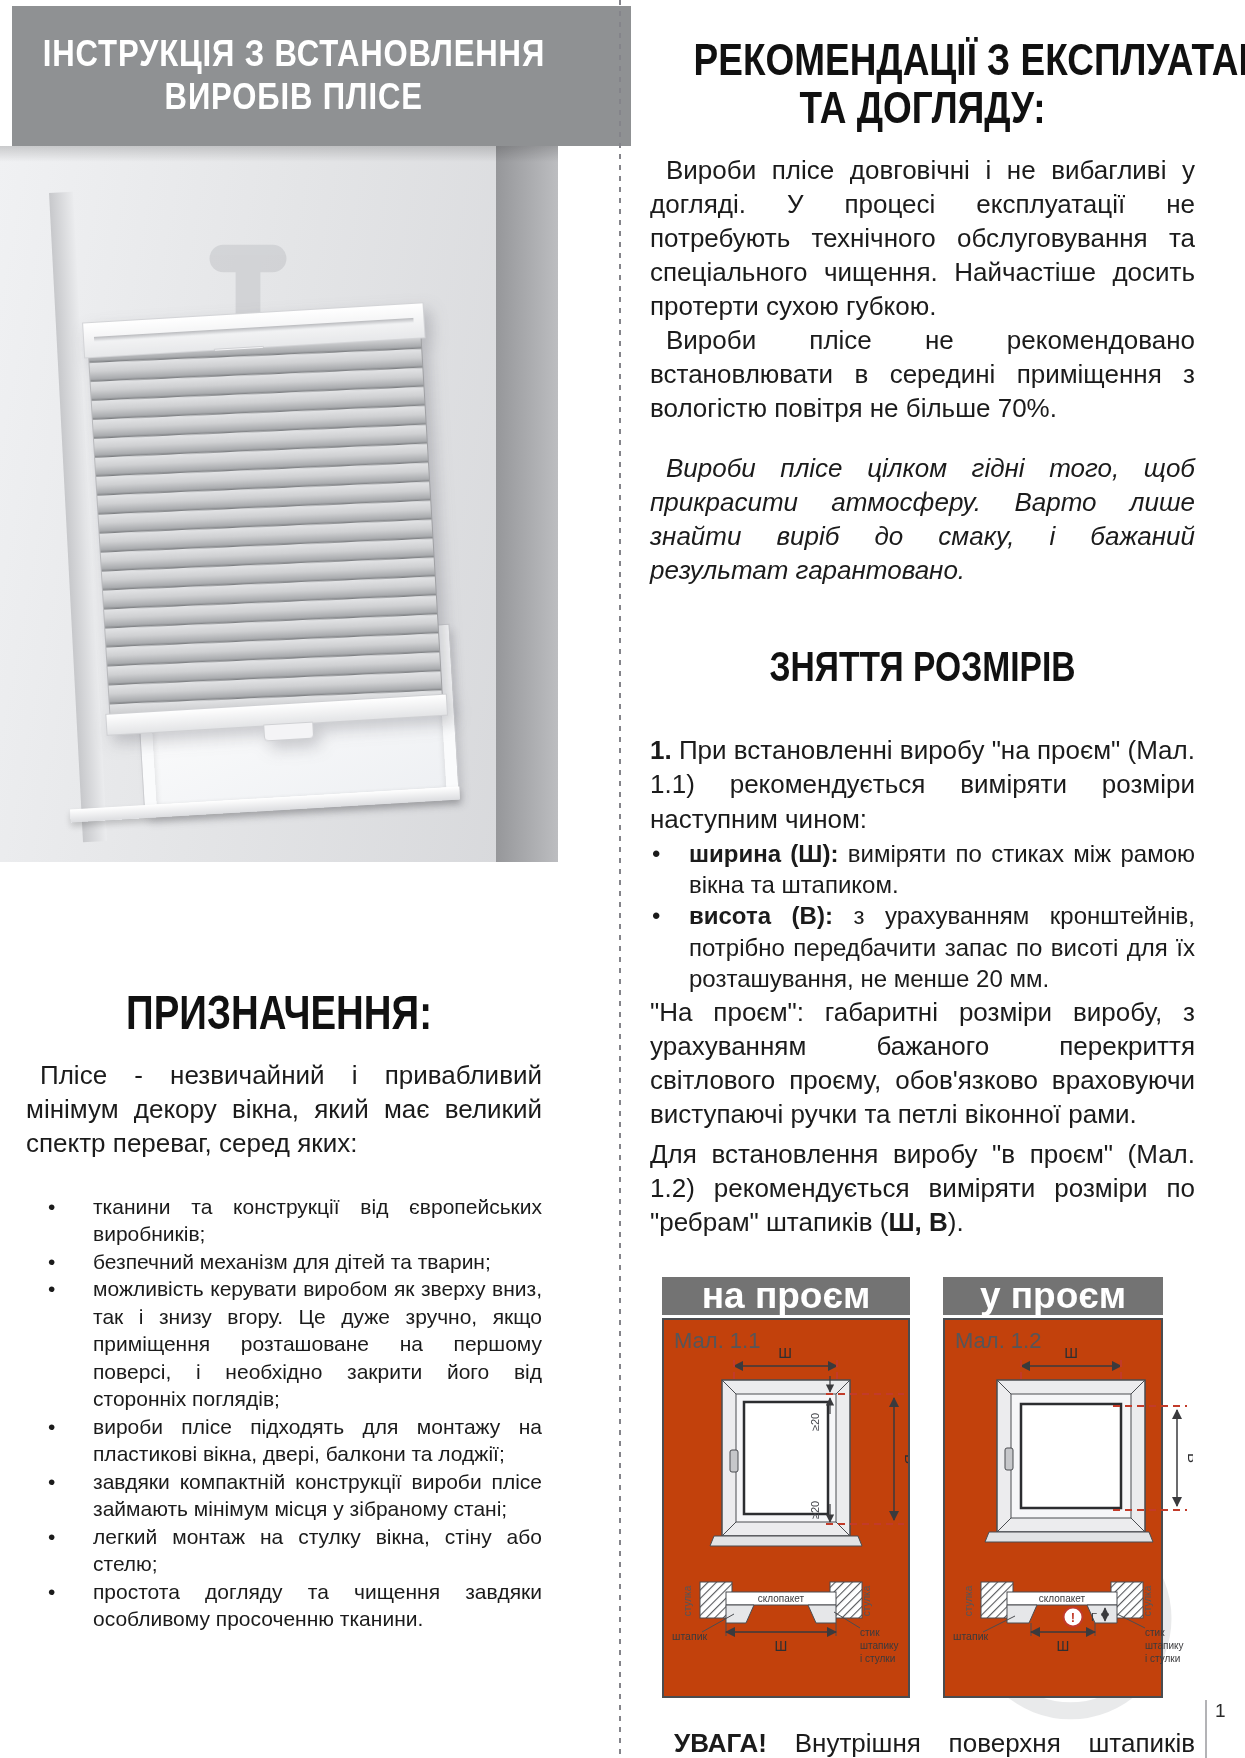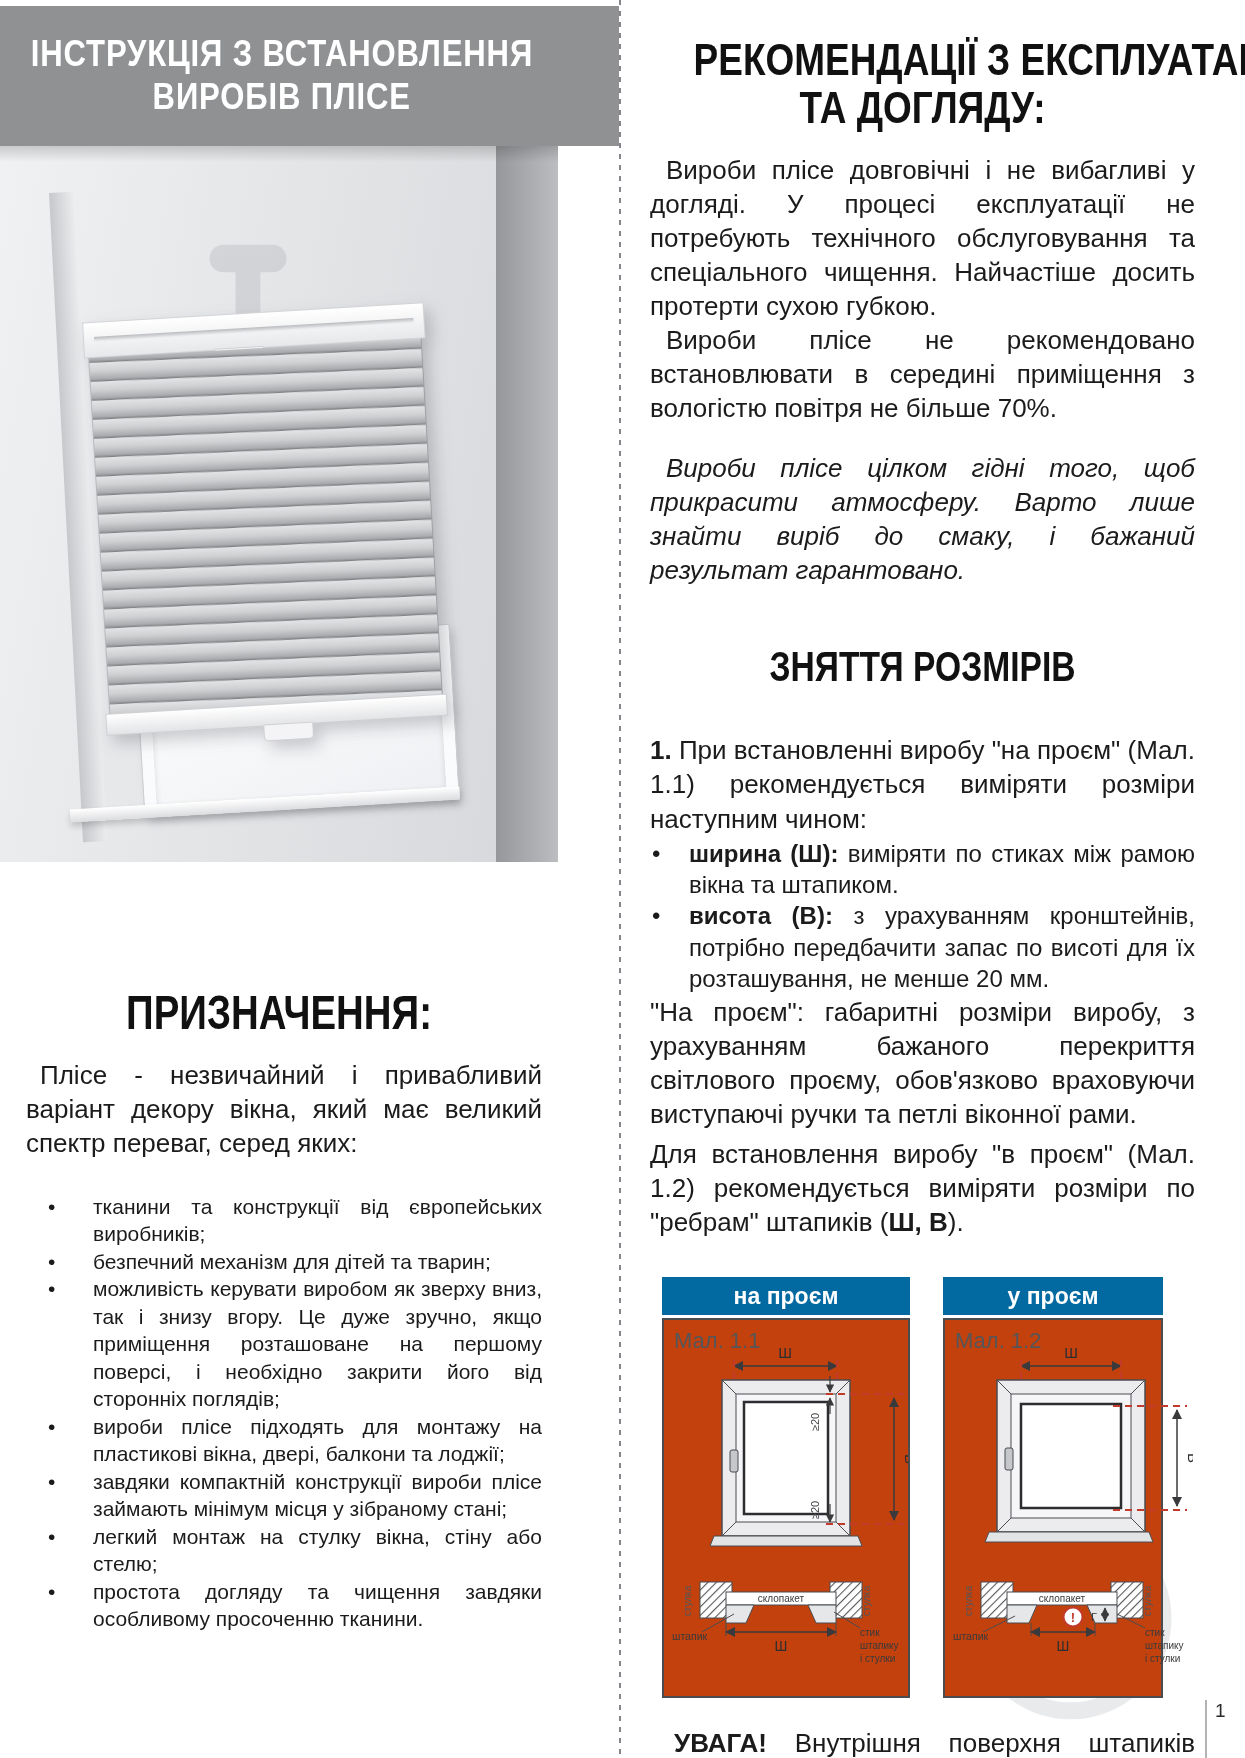--- a/index.html
+++ b/index.html
@@ -11,7 +11,7 @@
     background:repeating-linear-gradient(180deg,#84848a 0 5px,transparent 5px 11px);}
 
   
-  .banner{position:absolute;left:0;top:6px;width:619px;height:140px;background:#8f9193;
+  .banner{position:absolute;left:12px;top:6px;width:619px;height:140px;background:#8f9193;
     display:flex;flex-direction:column;justify-content:center;align-items:center;padding-right:55px;box-sizing:border-box;z-index:2;}
   .banner-line{color:#fff;font-weight:700;font-size:37px;line-height:1.16;letter-spacing:1px;white-space:nowrap;
     display:block;transform:scaleX(0.84);transform-origin:50% 50%;}

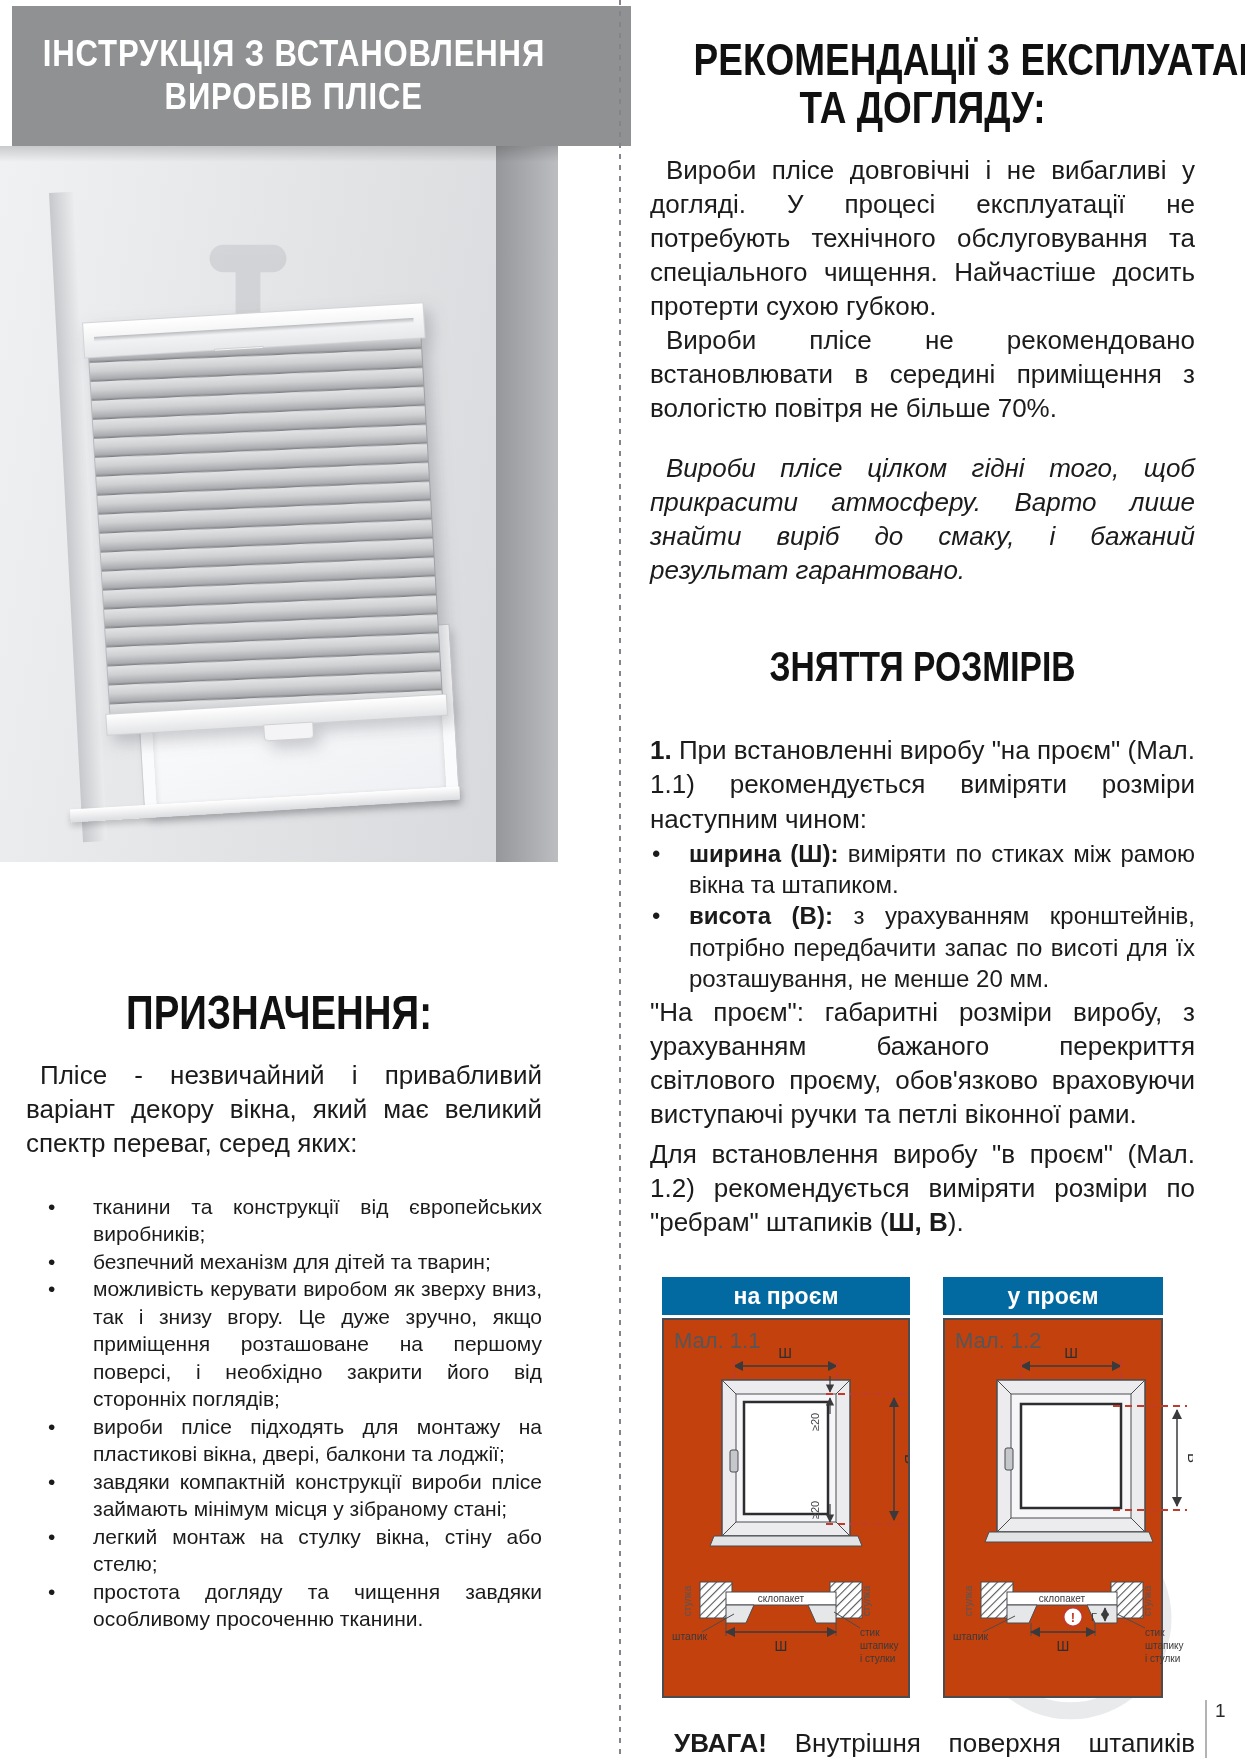--- a/index.html
+++ b/index.html
@@ -124,7 +124,7 @@
     <h2 class="h-big purpose-h">
       <span class="cond">ПРИЗНАЧЕННЯ:</span>
     </h2>
-    <p class="jp intro">Плісе - незвичайний і привабливий варіант декору вікна, який має великий спектр переваг, серед яких:</p>
+    <p class="jp intro">Плісе - незвичайний і привабливий мінімум декору вікна, який має великий спектр переваг, серед яких:</p>
     <ul class="blist">
       <li>тканини та конструкції від європейських виробників;</li>
       <li>безпечний механізм для дітей та тварин;</li>

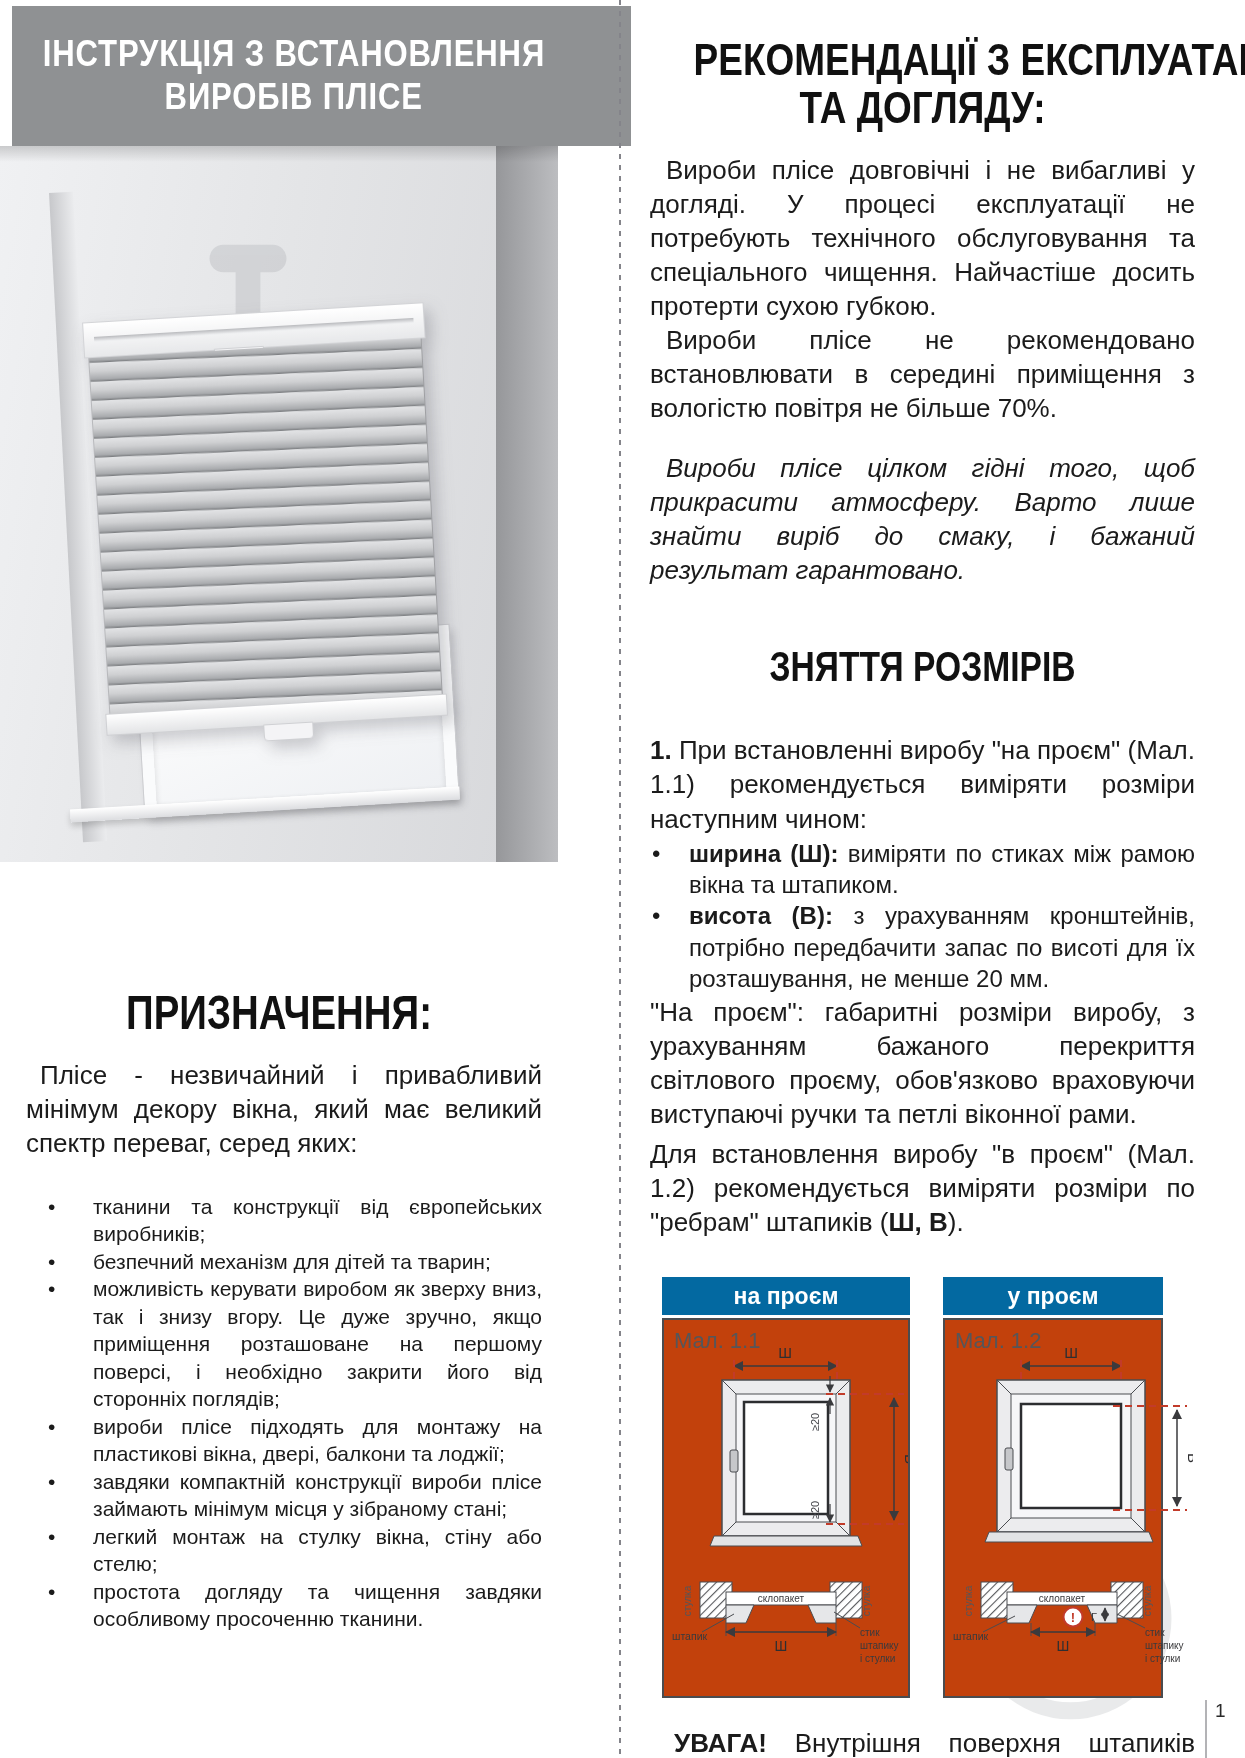--- a/index.html
+++ b/index.html
@@ -72,7 +72,7 @@
   
   .figs{display:flex;gap:33px;margin-top:38px;margin-left:12px;}
   .fig{display:flex;flex-direction:column;}
-  .fig-bar{height:38px;background:#0369a1;color:#fff;font-weight:700;font-size:23px;
+  .fig-bar{height:38px;background:#737373;color:#fff;font-weight:700;font-size:37px;
     display:flex;align-items:center;justify-content:center;margin-bottom:3px;}
   .fig-body{border:2px solid #4a4c50;background:#c2410c;}
   .fig1{width:248px;} .fig2{width:220px;}

